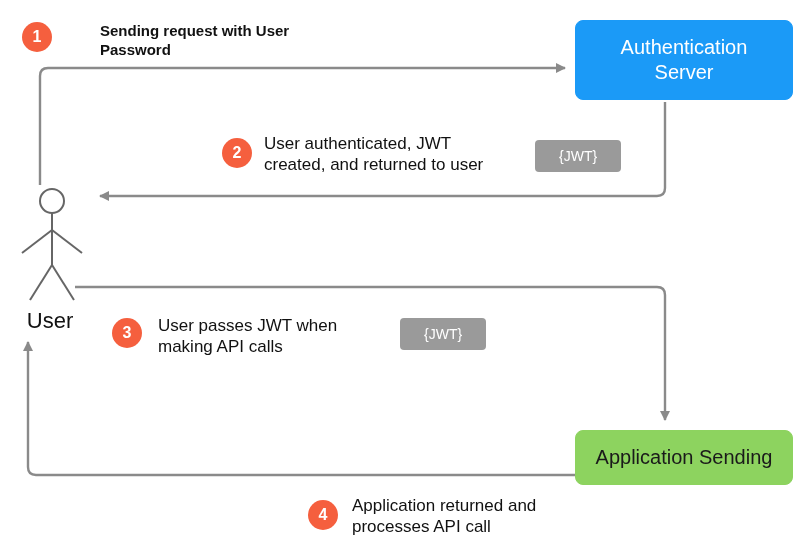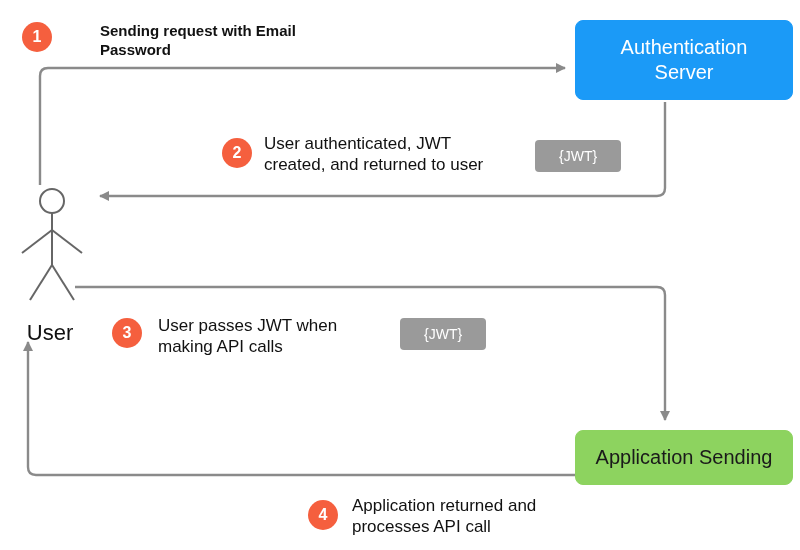--- a/index.html
+++ b/index.html
@@ -139,7 +139,7 @@
   <div class="user-label">User</div>
 
   <div class="badge" style="left:22px; top:22px;">1</div>
-  <div class="cap bold" style="left:100px; top:22px; width:200px;">Sending request with Email Password</div>
+  <div class="cap bold" style="left:100px; top:22px; width:200px;">Sending request with User Password</div>
 
   <div class="badge" style="left:222px; top:138px;">2</div>
   <div class="cap" style="left:264px; top:133px; width:240px;">User authenticated, JWT created, and returned to user</div>

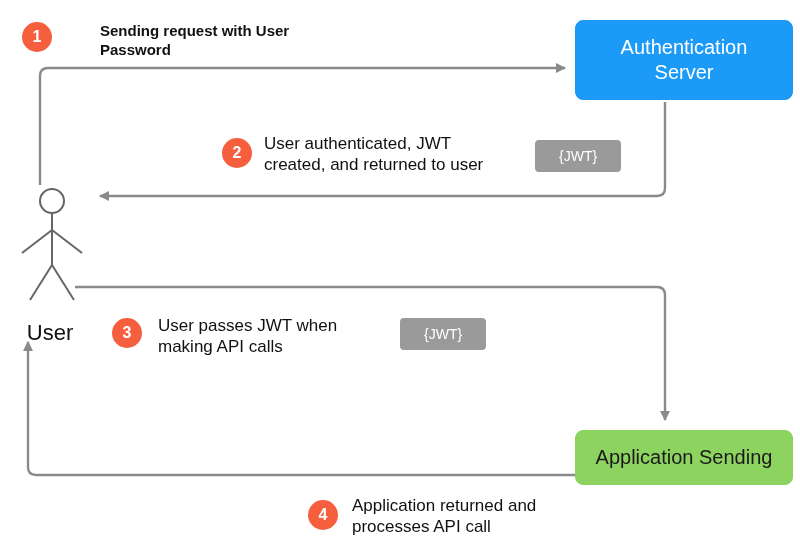--- a/index.html
+++ b/index.html
@@ -52,7 +52,7 @@
   
   .user-label {
     position: absolute;
-    left: 10px; top: 320px;
+    left: 10px; top: 308px;
     width: 80px;
     text-align: center;
     font-size: 22px;

